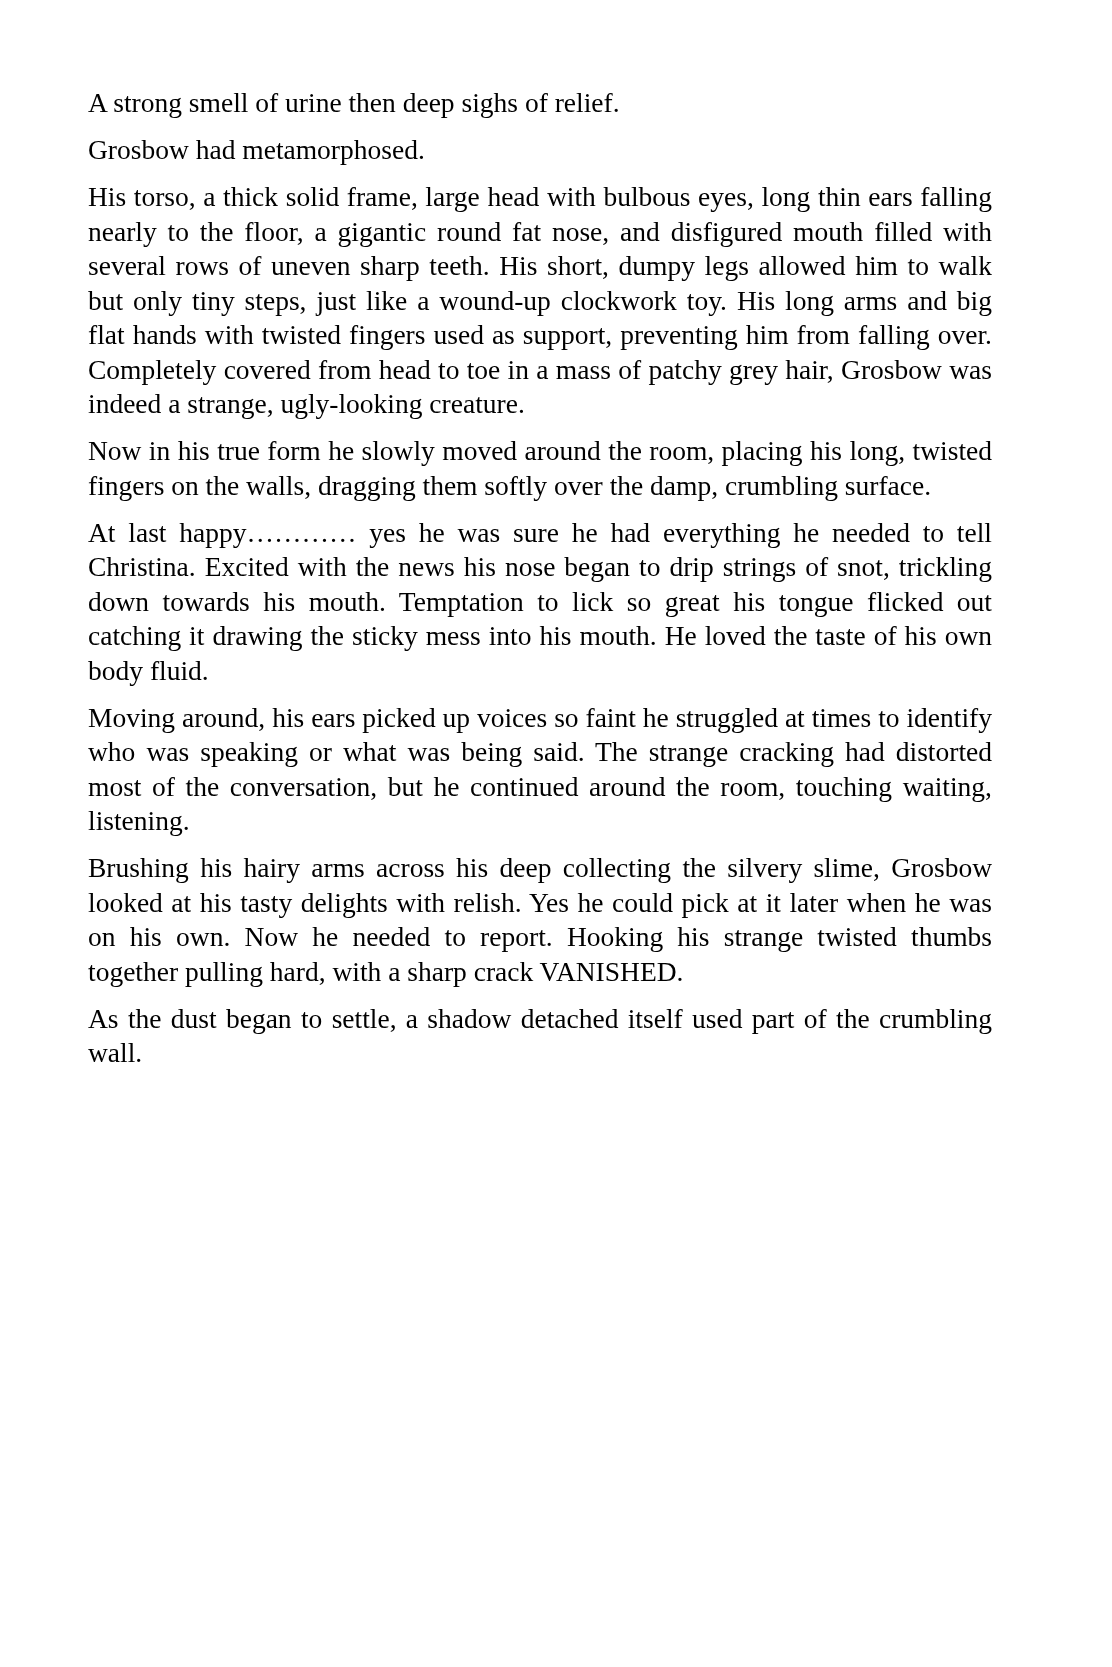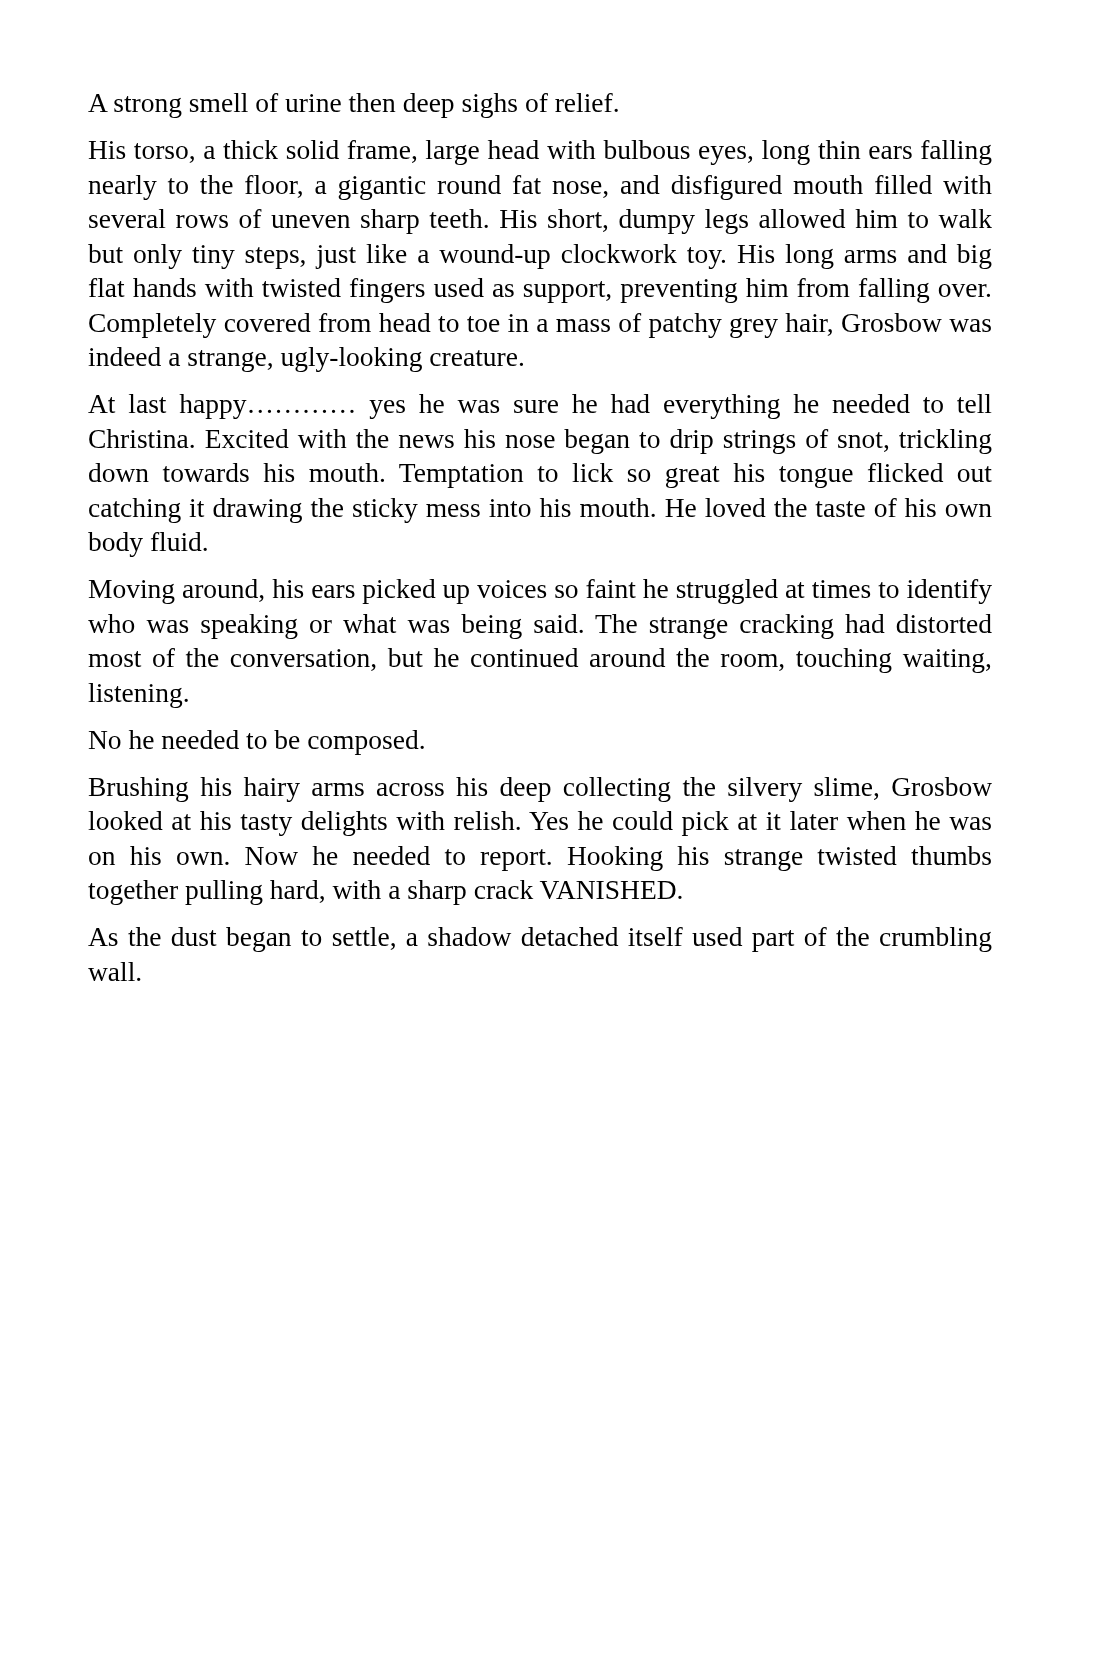--- a/index.html
+++ b/index.html
@@ -42,6 +42,7 @@
 
 <div class="page">
   <p class="body-text">A strong smell of urine then deep sighs of relief.</p>
+  <p class="body-text">Grosbow had metamorphosed.</p>
   <p class="body-text">His torso, a thick solid frame, large head with bulbous eyes, long thin ears falling nearly to the floor, a gigantic round fat nose, and disfigured mouth filled with several rows of uneven sharp teeth. His short, dumpy legs allowed him to walk but only tiny steps, just like a wound-up clockwork toy. His long arms and big flat hands with twisted fingers used as support, preventing him from falling over. Completely covered from head to toe in a mass of patchy grey hair, Grosbow was indeed a strange, ugly-looking creature.</p>
   <p class="body-text"> At last happy………… yes he was sure he had everything he needed to tell Christina. Excited with the news his nose began to drip strings of snot, trickling down towards his mouth. Temptation to lick so great his tongue flicked out catching it drawing the sticky mess into his mouth. He loved the taste of his own body fluid.</p>
   <p class="body-text">Moving around, his ears picked up voices so faint he struggled at times to identify who was speaking or what was being said. The strange cracking had distorted most of the conversation, but he continued around the room, touching waiting, listening.</p>

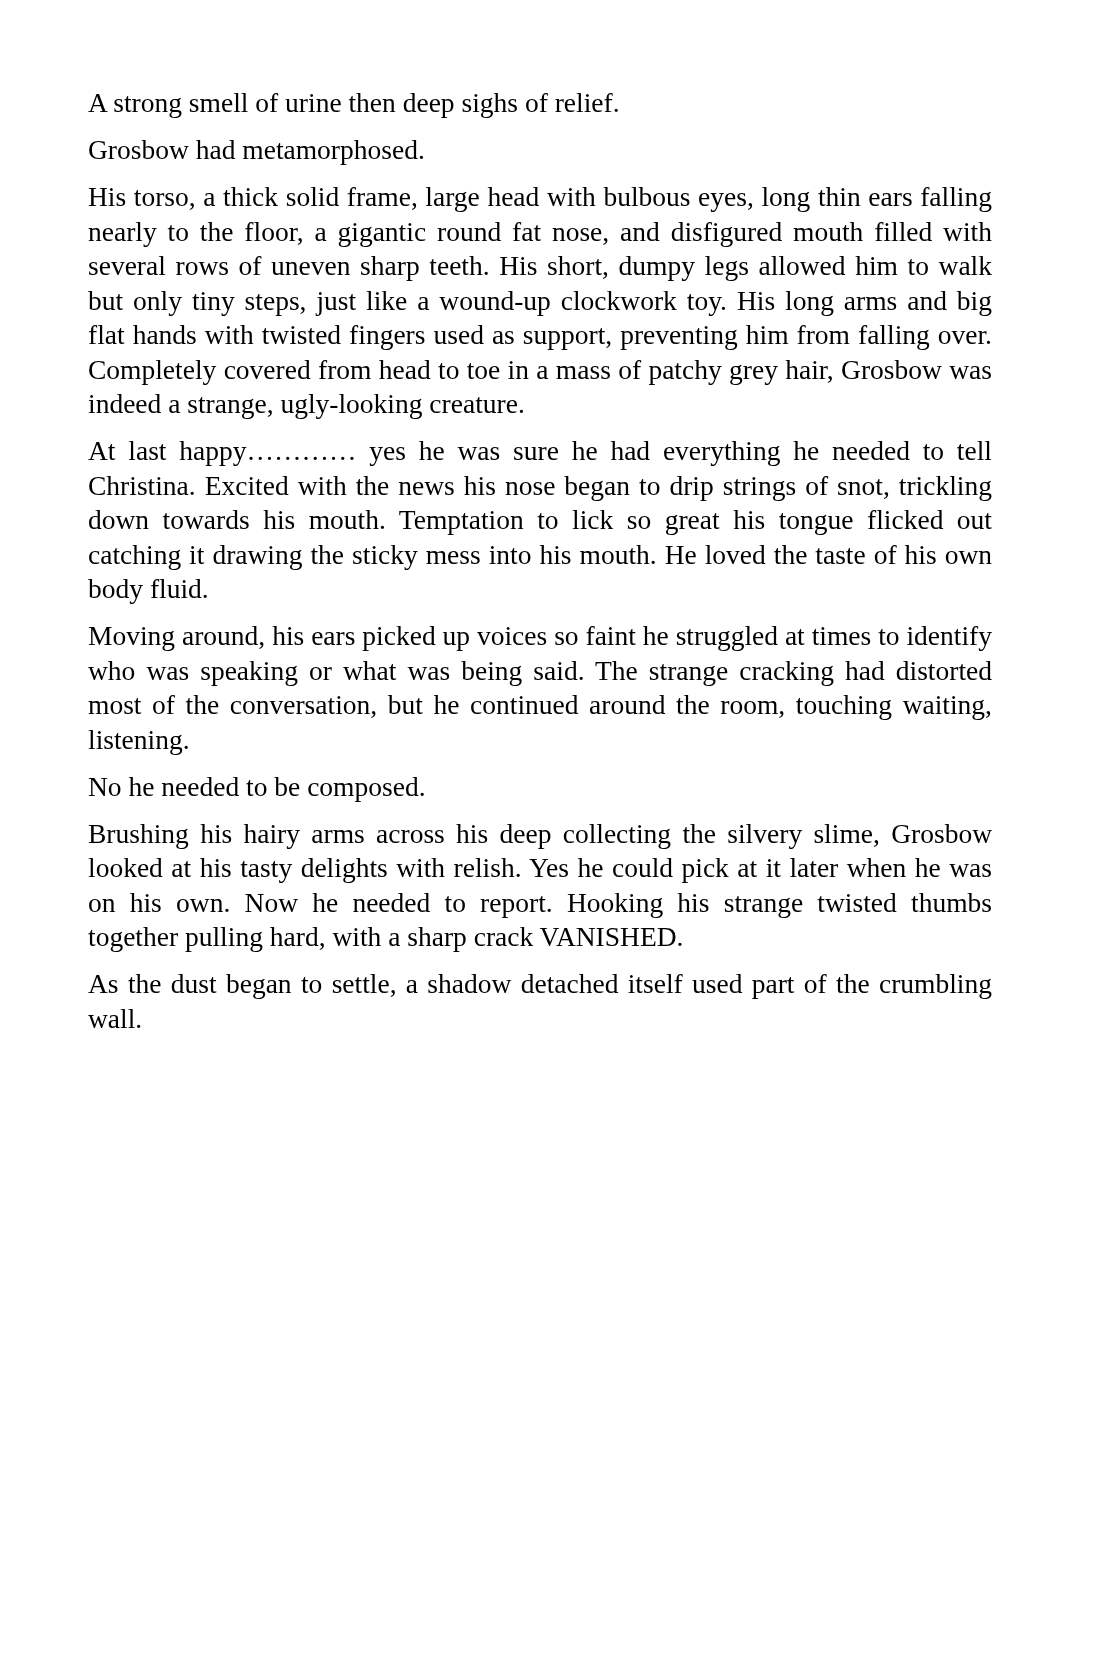--- a/index.html
+++ b/index.html
@@ -44,6 +44,7 @@
   <p class="body-text">A strong smell of urine then deep sighs of relief.</p>
   <p class="body-text">Grosbow had metamorphosed.</p>
   <p class="body-text">His torso, a thick solid frame, large head with bulbous eyes, long thin ears falling nearly to the floor, a gigantic round fat nose, and disfigured mouth filled with several rows of uneven sharp teeth. His short, dumpy legs allowed him to walk but only tiny steps, just like a wound-up clockwork toy. His long arms and big flat hands with twisted fingers used as support, preventing him from falling over. Completely covered from head to toe in a mass of patchy grey hair, Grosbow was indeed a strange, ugly-looking creature.</p>
+  <p class="body-text">Now in his true form he slowly moved around the room, placing his long, twisted fingers on the walls, dragging them softly over the damp, crumbling surface.</p>
   <p class="body-text"> At last happy………… yes he was sure he had everything he needed to tell Christina. Excited with the news his nose began to drip strings of snot, trickling down towards his mouth. Temptation to lick so great his tongue flicked out catching it drawing the sticky mess into his mouth. He loved the taste of his own body fluid.</p>
   <p class="body-text">Moving around, his ears picked up voices so faint he struggled at times to identify who was speaking or what was being said. The strange cracking had distorted most of the conversation, but he continued around the room, touching waiting, listening.</p>
   <p class="body-text">No he needed to be composed.</p>

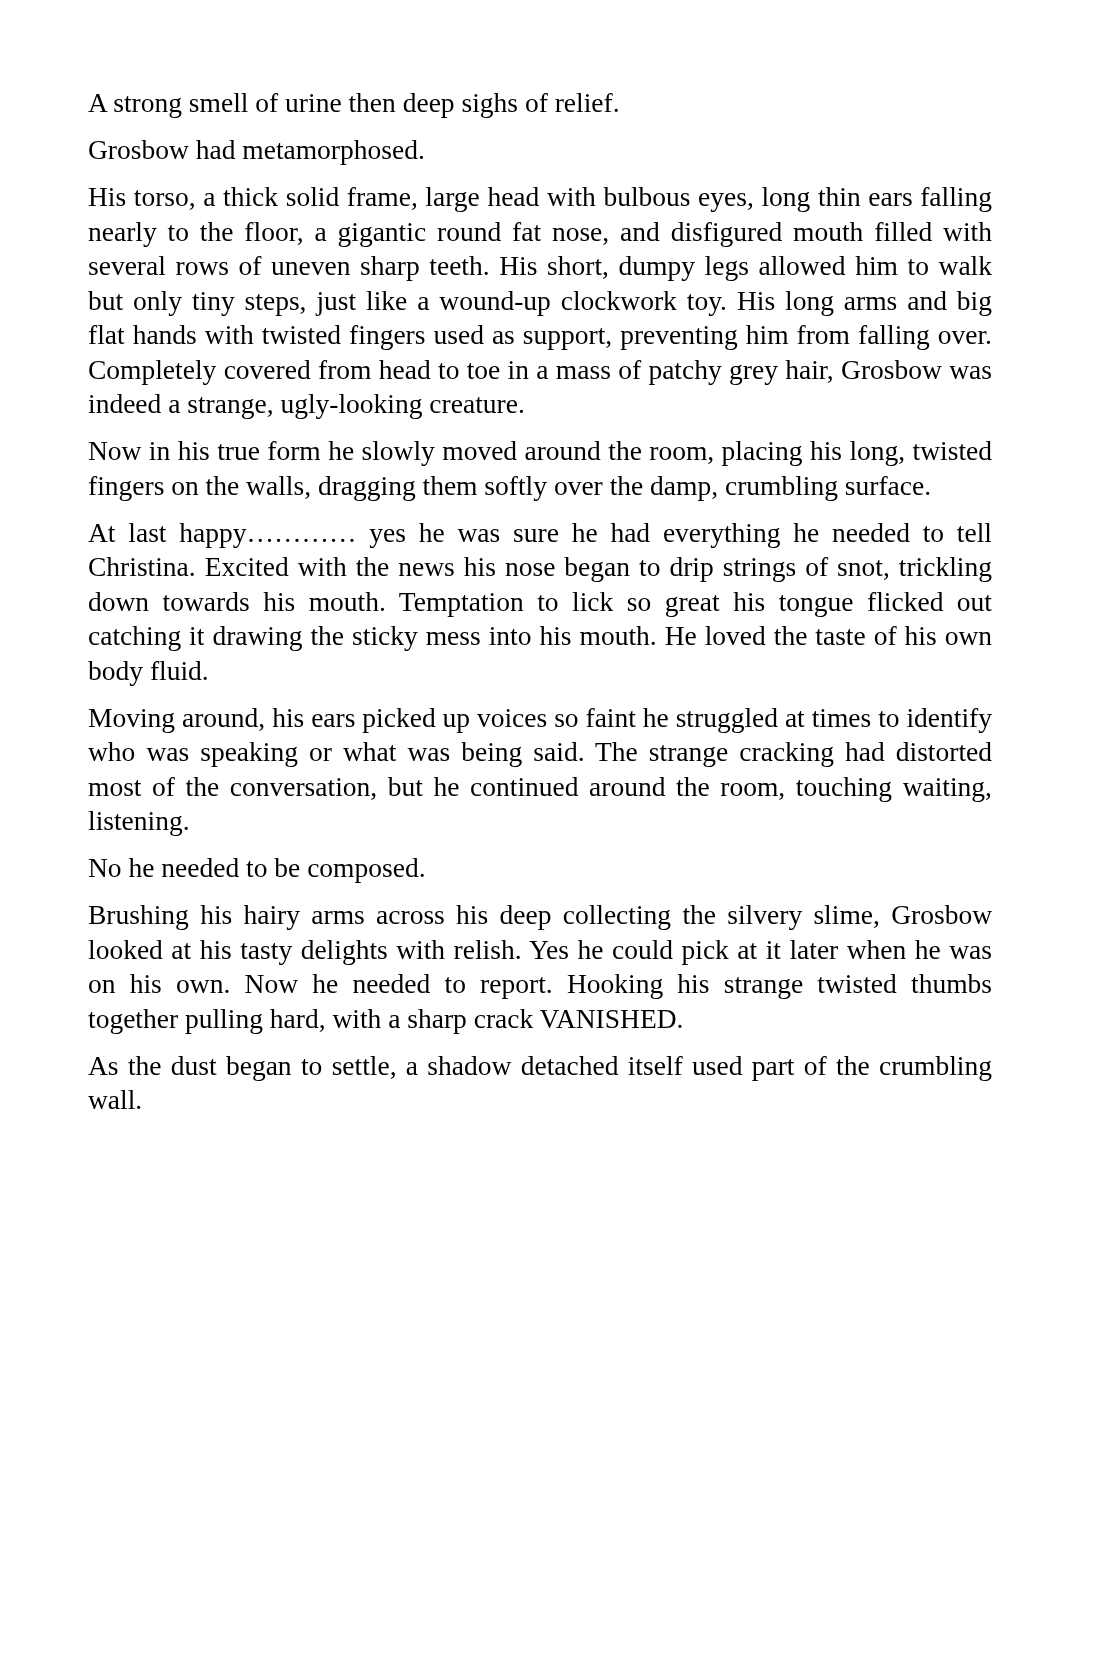--- a/index.html
+++ b/index.html
@@ -47,7 +47,6 @@
   <p class="body-text">Now in his true form he slowly moved around the room, placing his long, twisted fingers on the walls, dragging them softly over the damp, crumbling surface.</p>
   <p class="body-text"> At last happy………… yes he was sure he had everything he needed to tell Christina. Excited with the news his nose began to drip strings of snot, trickling down towards his mouth. Temptation to lick so great his tongue flicked out catching it drawing the sticky mess into his mouth. He loved the taste of his own body fluid.</p>
   <p class="body-text">Moving around, his ears picked up voices so faint he struggled at times to identify who was speaking or what was being said. The strange cracking had distorted most of the conversation, but he continued around the room, touching waiting, listening.</p>
-  <p class="body-text">No he needed to be composed.</p>
   <p class="body-text">Brushing his hairy arms across his deep collecting the silvery slime, Grosbow looked at his tasty delights with relish. Yes he could pick at it later when he was on his own. Now he needed to report. Hooking his strange twisted thumbs together pulling hard, with a sharp crack VANISHED.</p>
   <p class="body-text">As the dust began to settle, a shadow detached itself used part of the crumbling wall.</p>
 </div>

